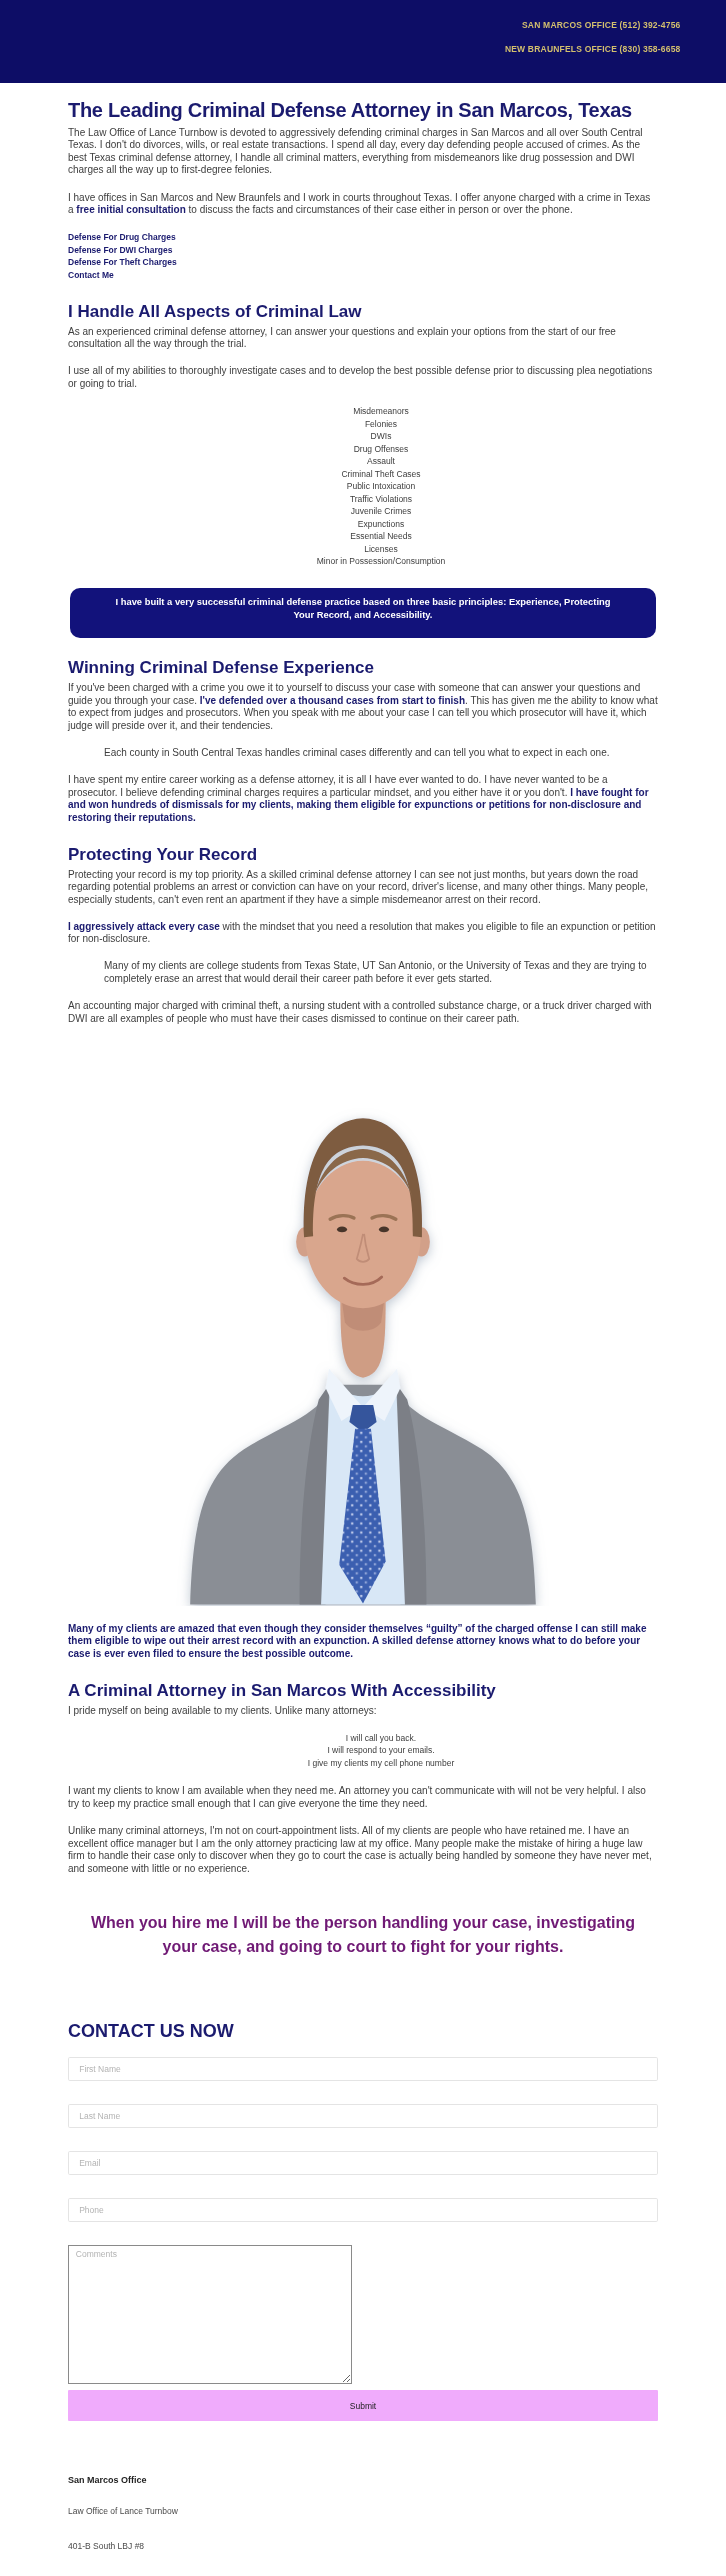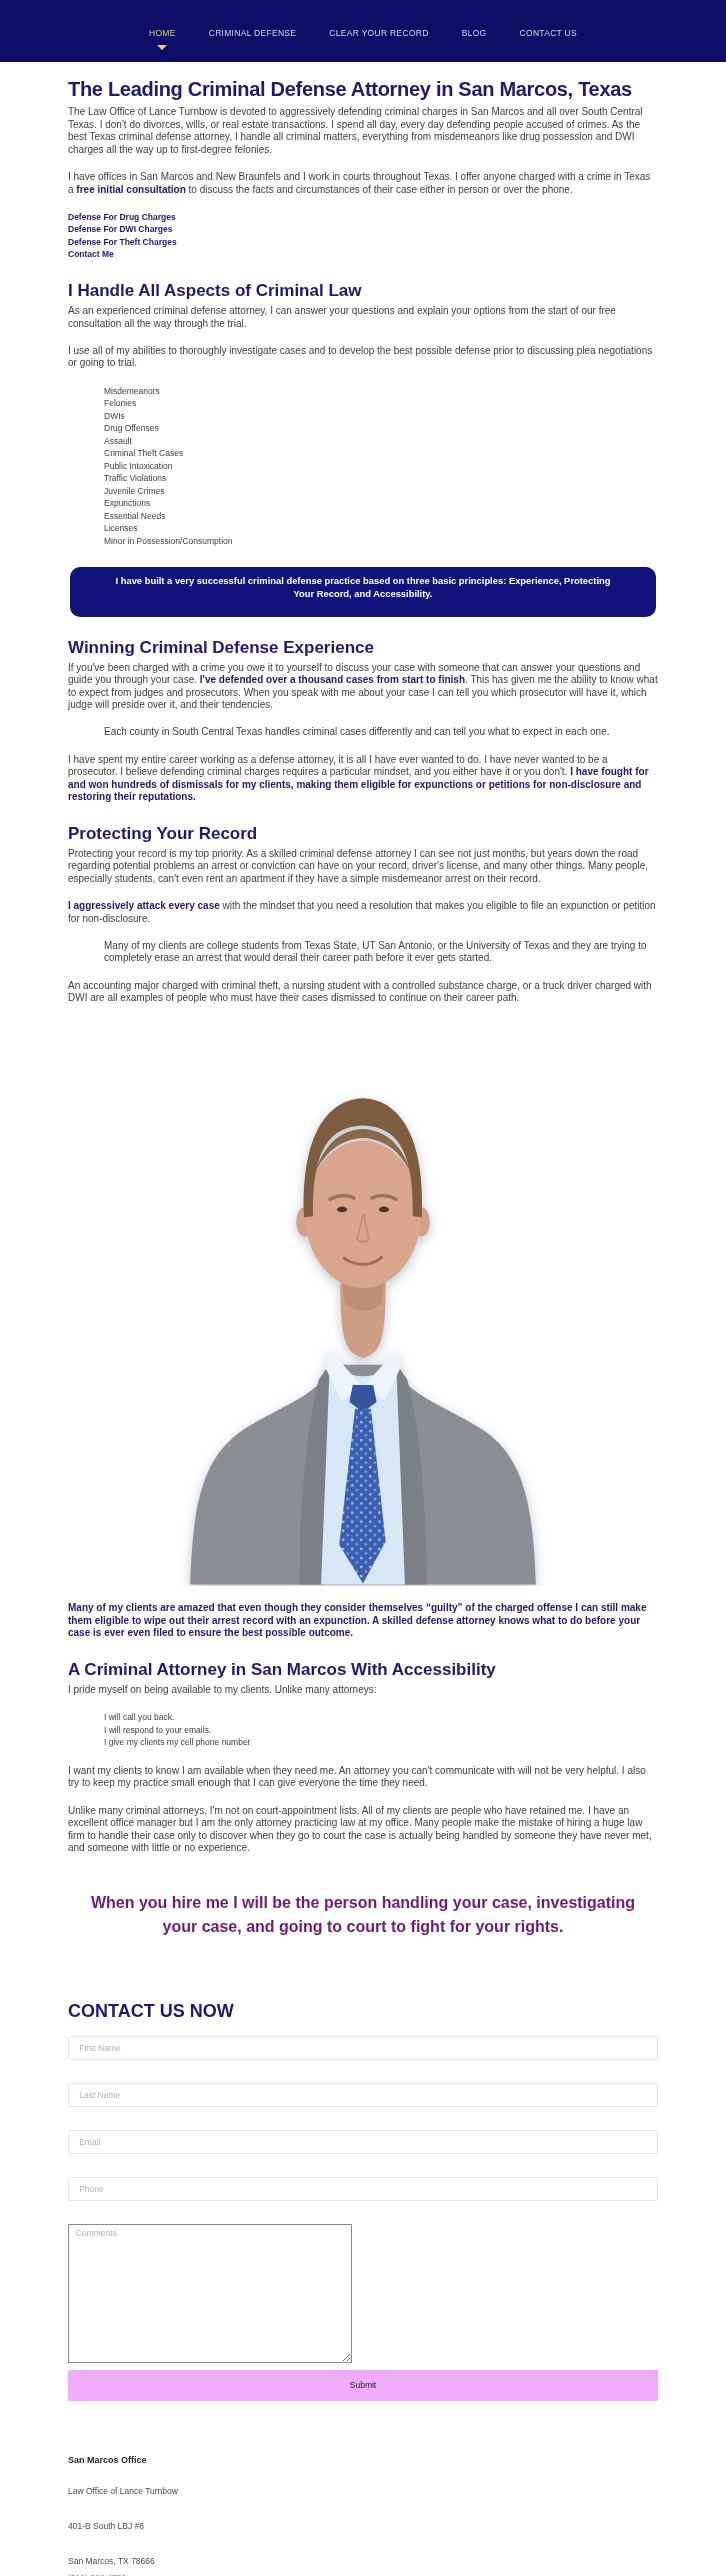--- a/index.html
+++ b/index.html
@@ -62,6 +62,10 @@
 <body>
 
 <header class="site-header">
+  <div class="phones">
+    <a href="#">SAN MARCOS OFFICE (512) 392-4756</a>
+    <a href="#">NEW BRAUNFELS OFFICE (830) 358-6658</a>
+  </div>
   <nav class="main-nav">
     <a href="#" class="active">
       <span>HOME</span>

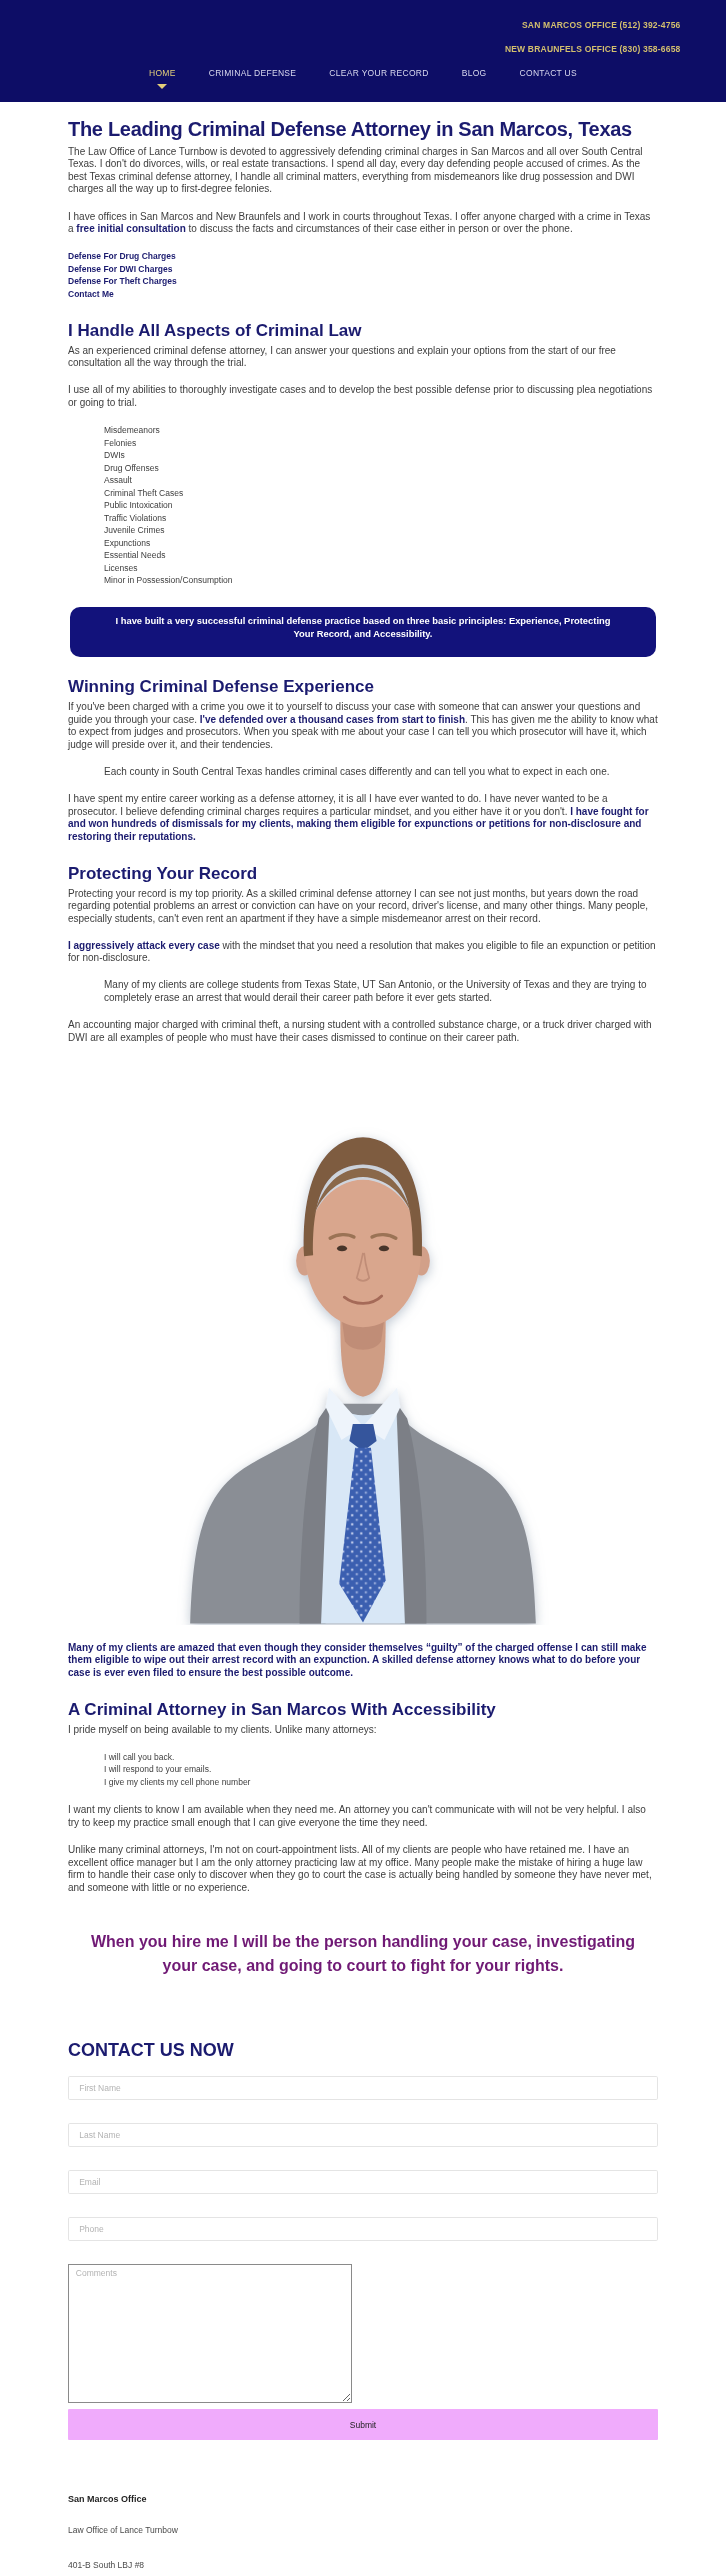--- a/index.html
+++ b/index.html
@@ -66,16 +66,6 @@
     <a href="#">SAN MARCOS OFFICE (512) 392-4756</a>
     <a href="#">NEW BRAUNFELS OFFICE (830) 358-6658</a>
   </div>
-  <nav class="main-nav">
-    <a href="#" class="active">
-      <span>HOME</span>
-      <span class="caret"></span>
-    </a>
-    <a href="#">CRIMINAL DEFENSE</a>
-    <a href="#">CLEAR YOUR RECORD</a>
-    <a href="#">BLOG</a>
-    <a href="#">CONTACT US</a>
-  </nav>
 </header>
 
 <main class="container">

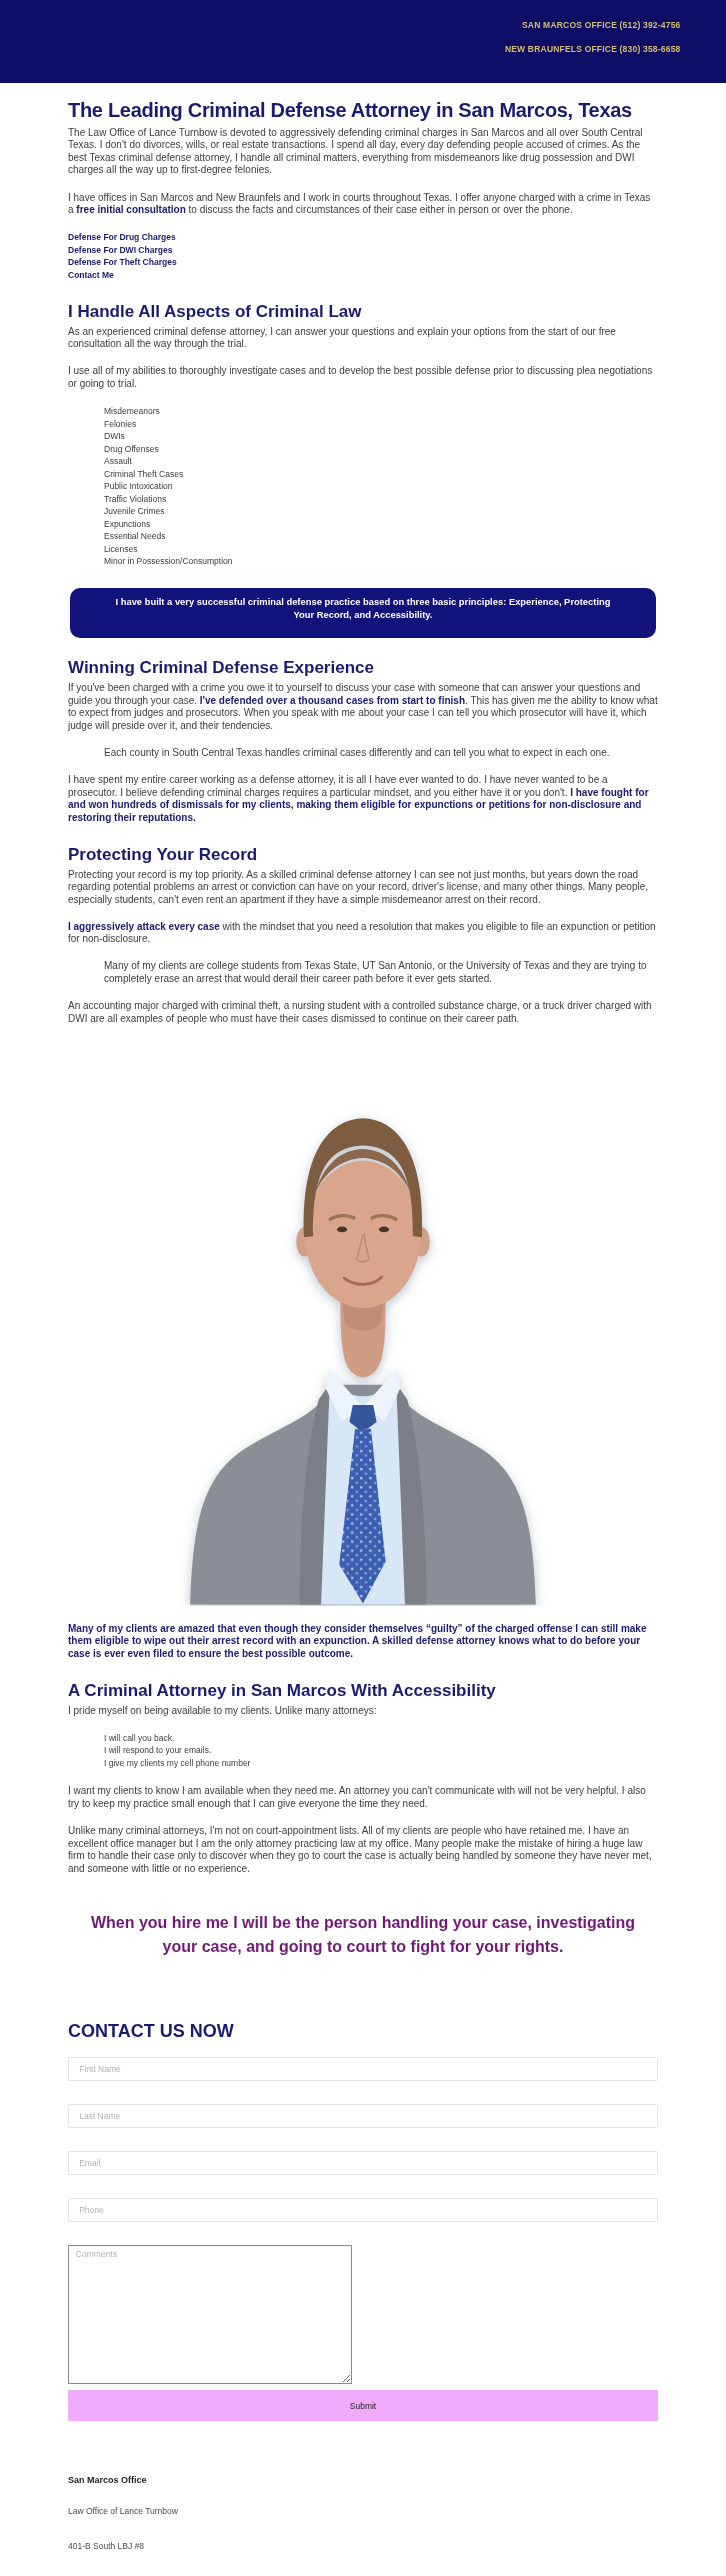--- a/index.html
+++ b/index.html
@@ -30,7 +30,7 @@
   .links-list { margin:8px 0 3.4px; }
   .links-list a { display:block; color:#1b1b6f; font-weight:bold; font-size:8.5px;
                   line-height:12.5px; text-decoration:none; }
-  .plain-list { list-style:none; margin:0 0 16px; padding:0 0 0 36px; }
+  .plain-list { list-style:none; margin:0 0 16px; padding:0 0 0 36px;text-align:center; }
   .plain-list li { font-size:8.5px; line-height:12.5px; }
   .banner { background:#12127b; color:#ffffff; font-weight:bold; text-align:center;
             border-radius:10px; padding:6.8px 34px 17px; margin:20.4px 2.3px 13.6px;

